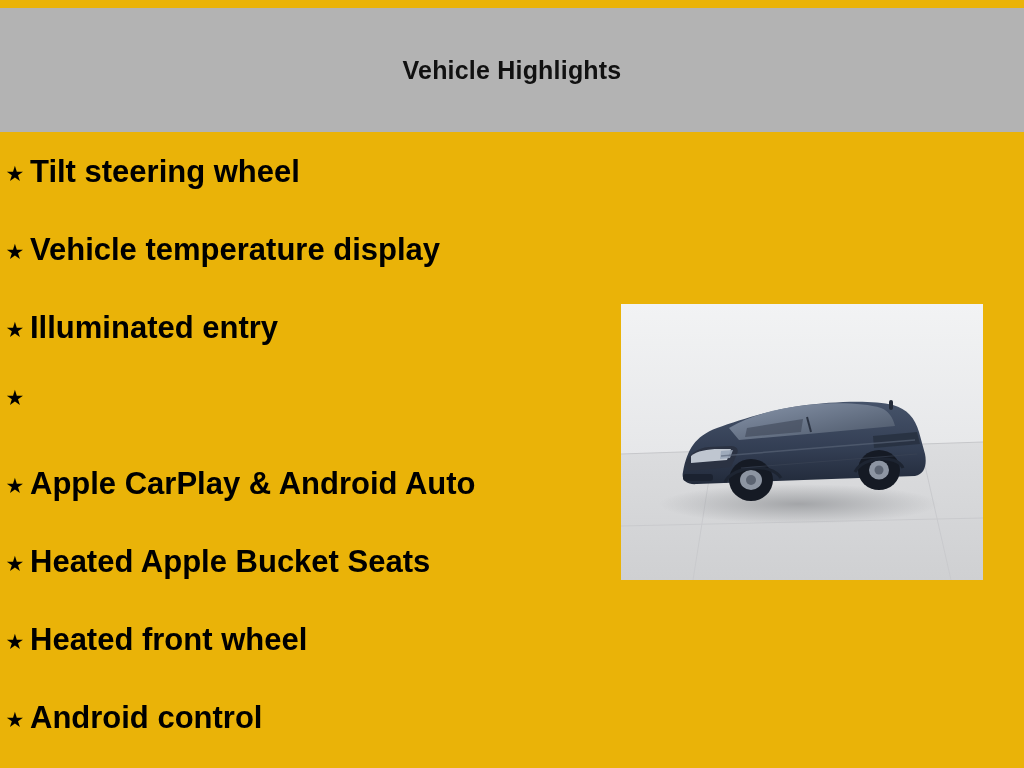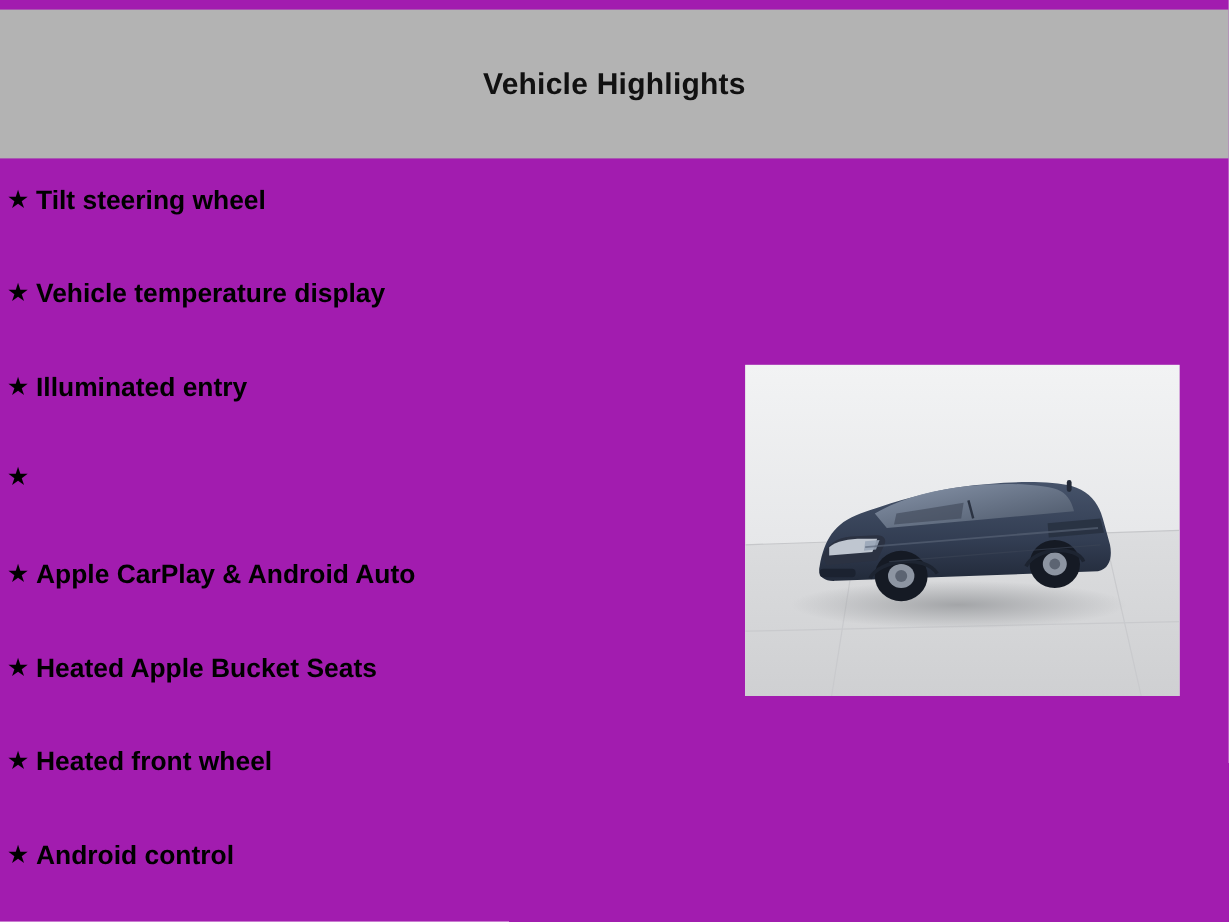--- a/index.html
+++ b/index.html
@@ -17,7 +17,7 @@
     position: relative;
     width: 1024px;
     height: 768px;
-    background: #a21caf;
+    background: #eab308;
   }
   .header-bar {
     position: absolute;

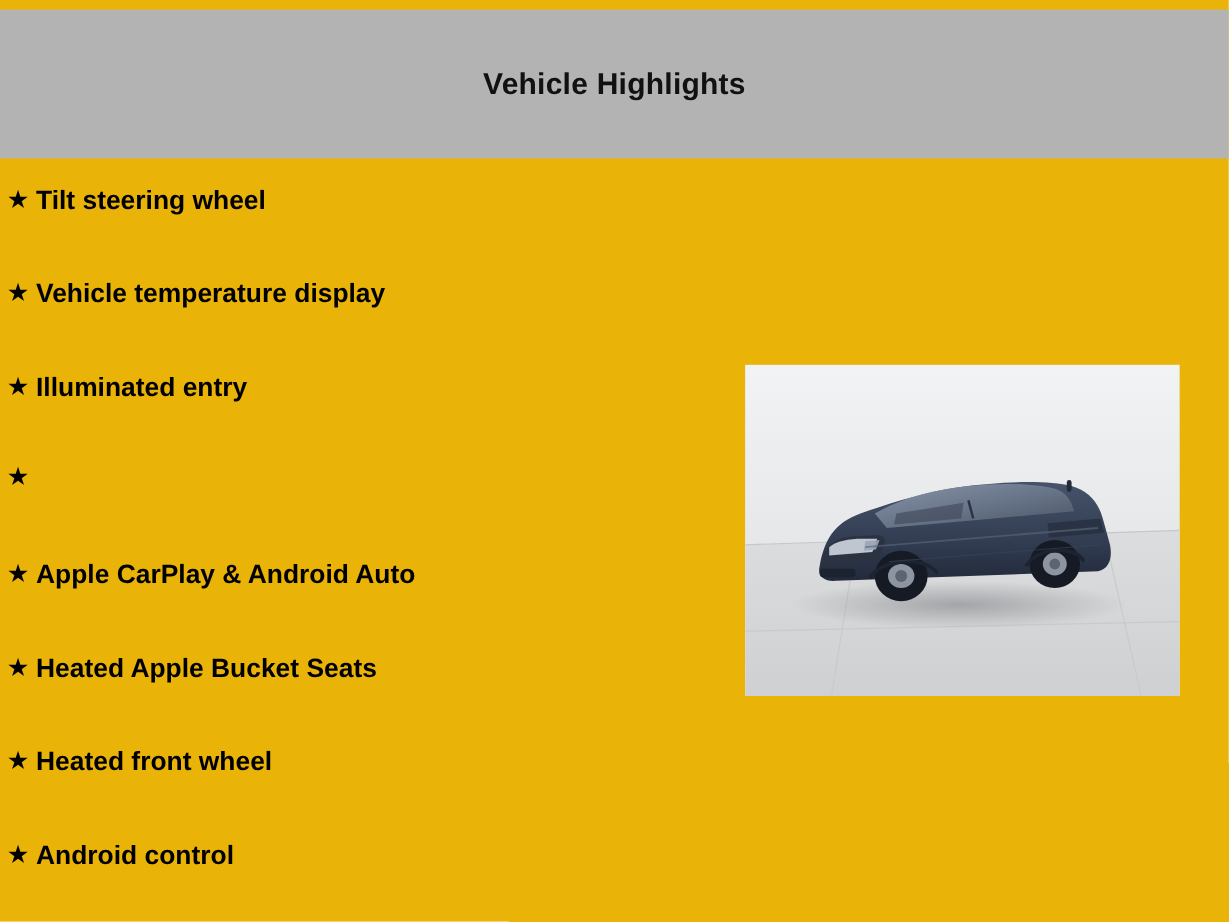--- a/index.html
+++ b/index.html
@@ -68,7 +68,7 @@
     top: -1px;
   }
   .highlight-label {
-    font-size: 22px;
+    font-size: 31px;
     font-weight: bold;
     color: #000000;
     white-space: nowrap;

